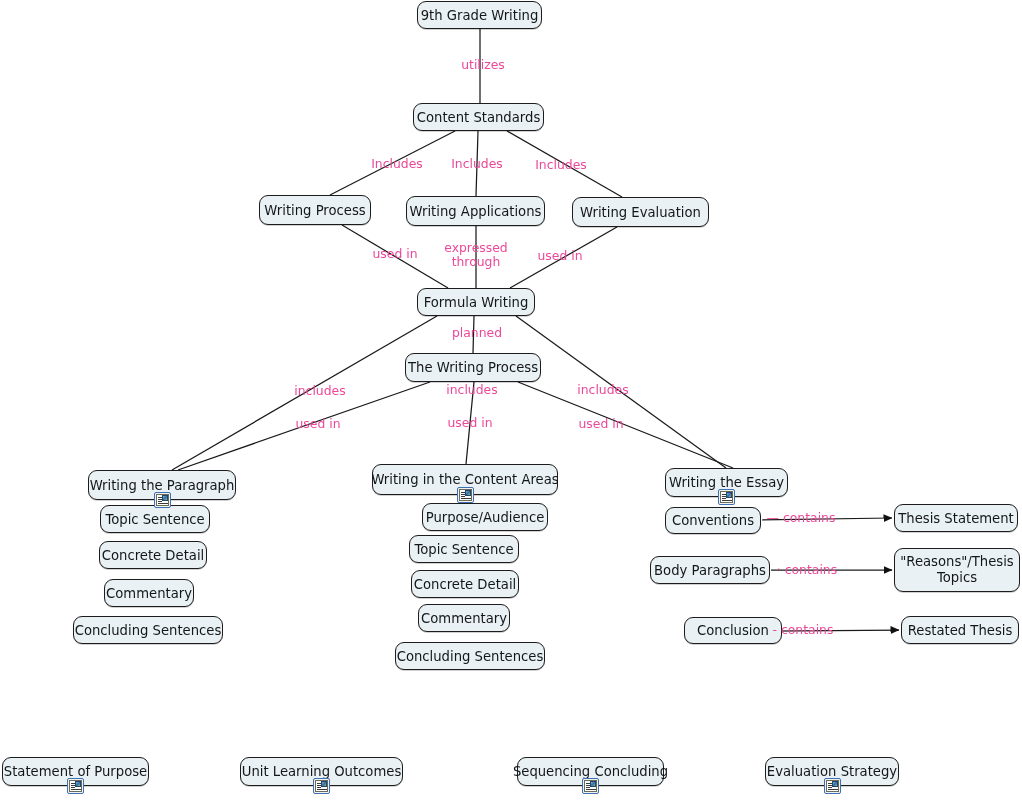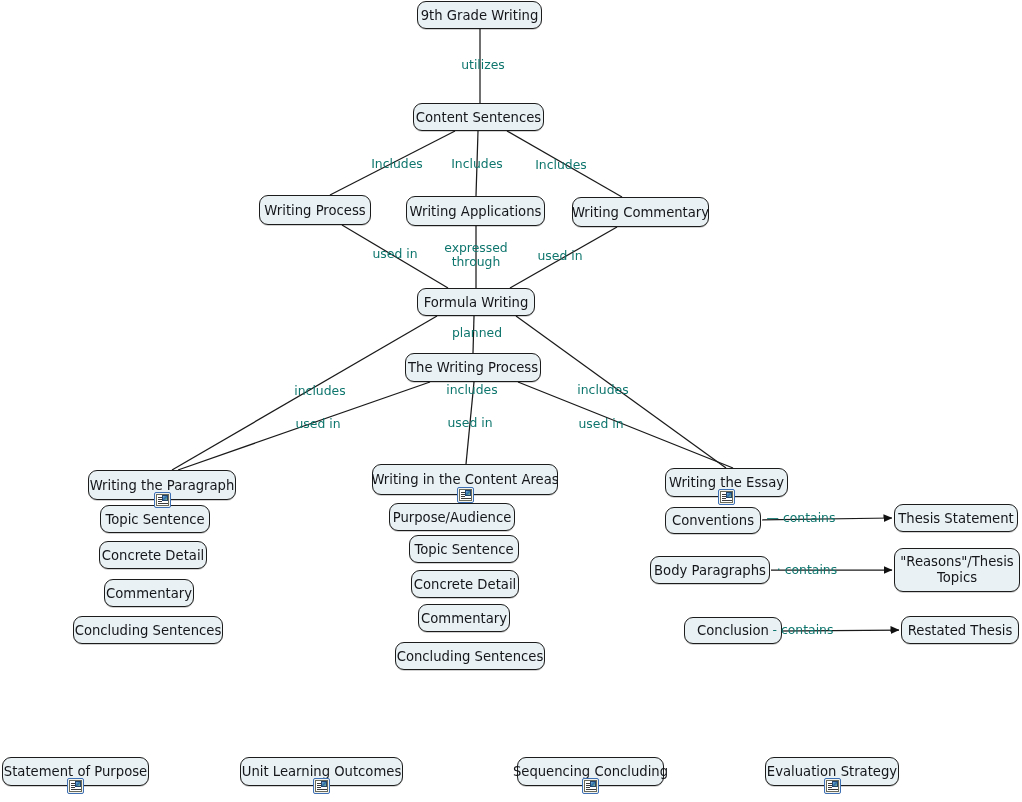--- a/index.html
+++ b/index.html
@@ -50,7 +50,7 @@
   }
   .link-label {
     position: absolute;
-    color: #0f766e;
+    color: #ec4899;
     font-size: 12.4px;
     line-height: 14px;
     text-align: center;

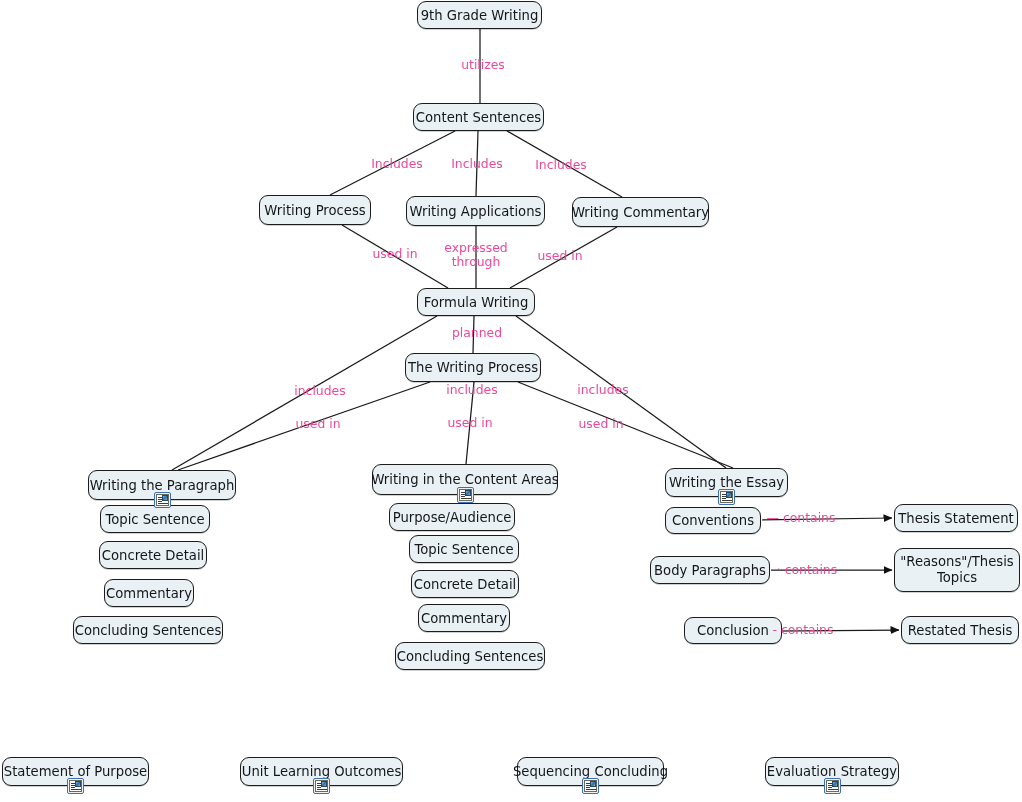--- a/index.html
+++ b/index.html
@@ -131,7 +131,7 @@
         <span>9th Grade Writing</span>
       </div>
       <div class="node" style="left: 413px; top: 103px; width: 131px; height: 28px;">
-        <span>Content Sentences</span>
+        <span>Content Standards</span>
       </div>
       <div class="node" style="left: 259px; top: 195px; width: 112px; height: 30px;">
         <span>Writing Process</span>

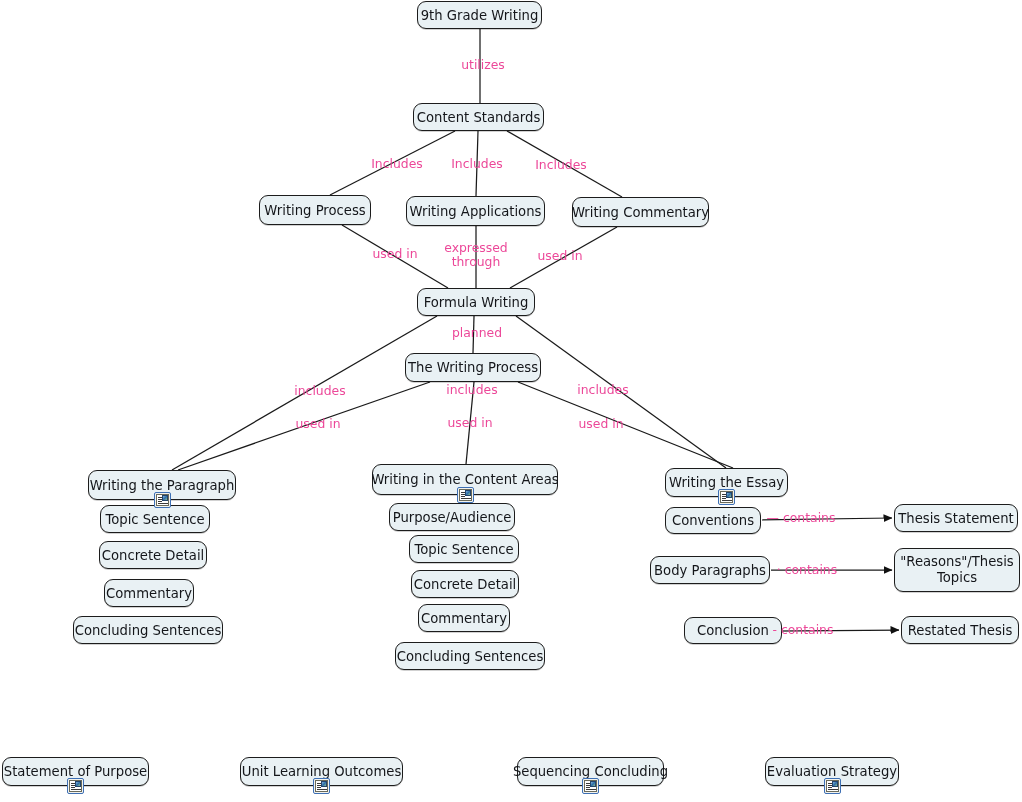--- a/index.html
+++ b/index.html
@@ -140,7 +140,7 @@
         <span>Writing Applications</span>
       </div>
       <div class="node" style="left: 572px; top: 197px; width: 137px; height: 30px;">
-        <span>Writing Commentary</span>
+        <span>Writing Evaluation</span>
       </div>
       <div class="node" style="left: 417px; top: 288px; width: 118px; height: 28px;">
         <span>Formula Writing</span>

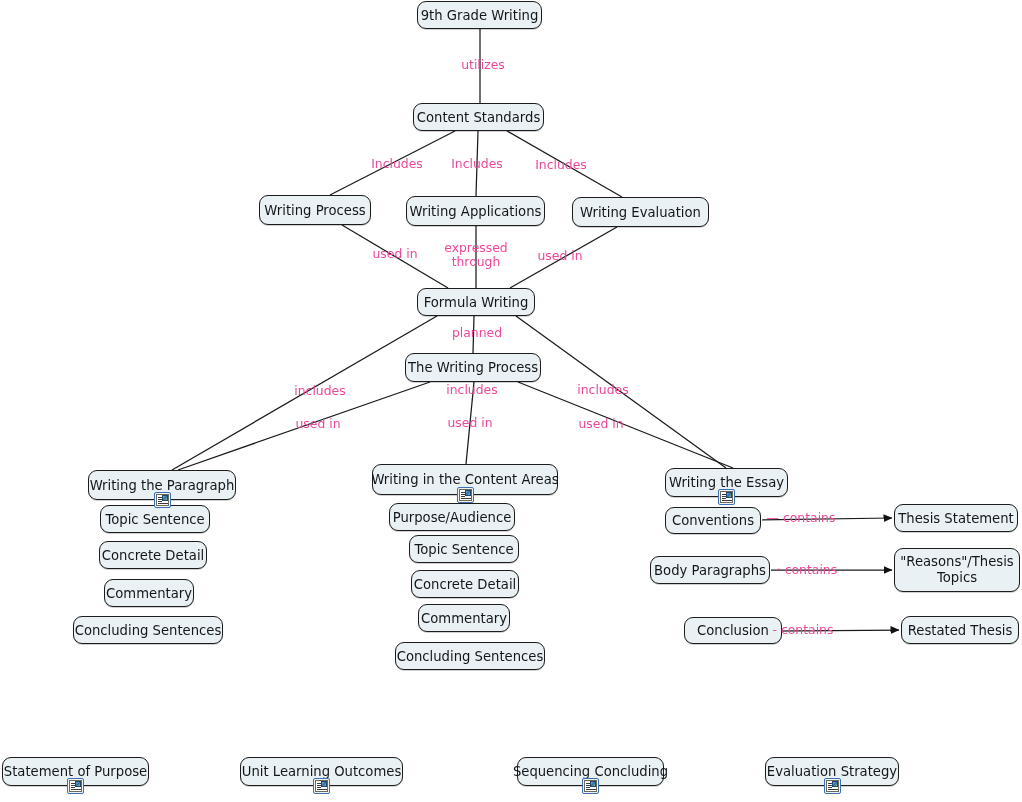--- a/index.html
+++ b/index.html
@@ -186,7 +186,7 @@
           <div class="ln" style="top: 10px; width: 11px;"></div>
         </div>
       </div>
-      <div class="node" style="left: 389px; top: 503px; width: 126px; height: 28px;">
+      <div class="node" style="left: 422px; top: 503px; width: 126px; height: 28px;">
         <span>Purpose/Audience</span>
       </div>
       <div class="node" style="left: 409px; top: 535px; width: 110px; height: 28px;">

